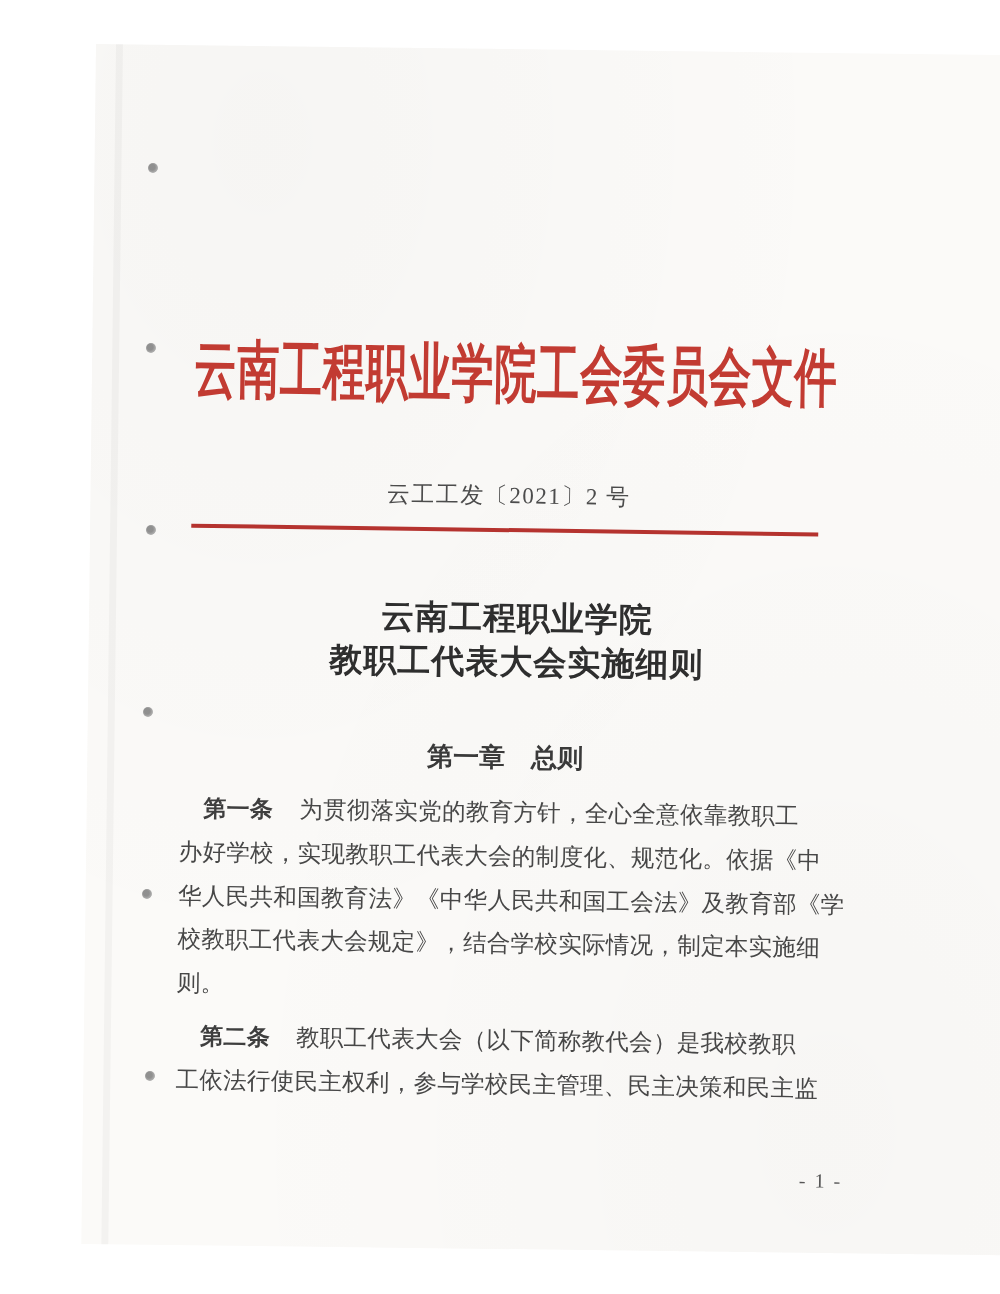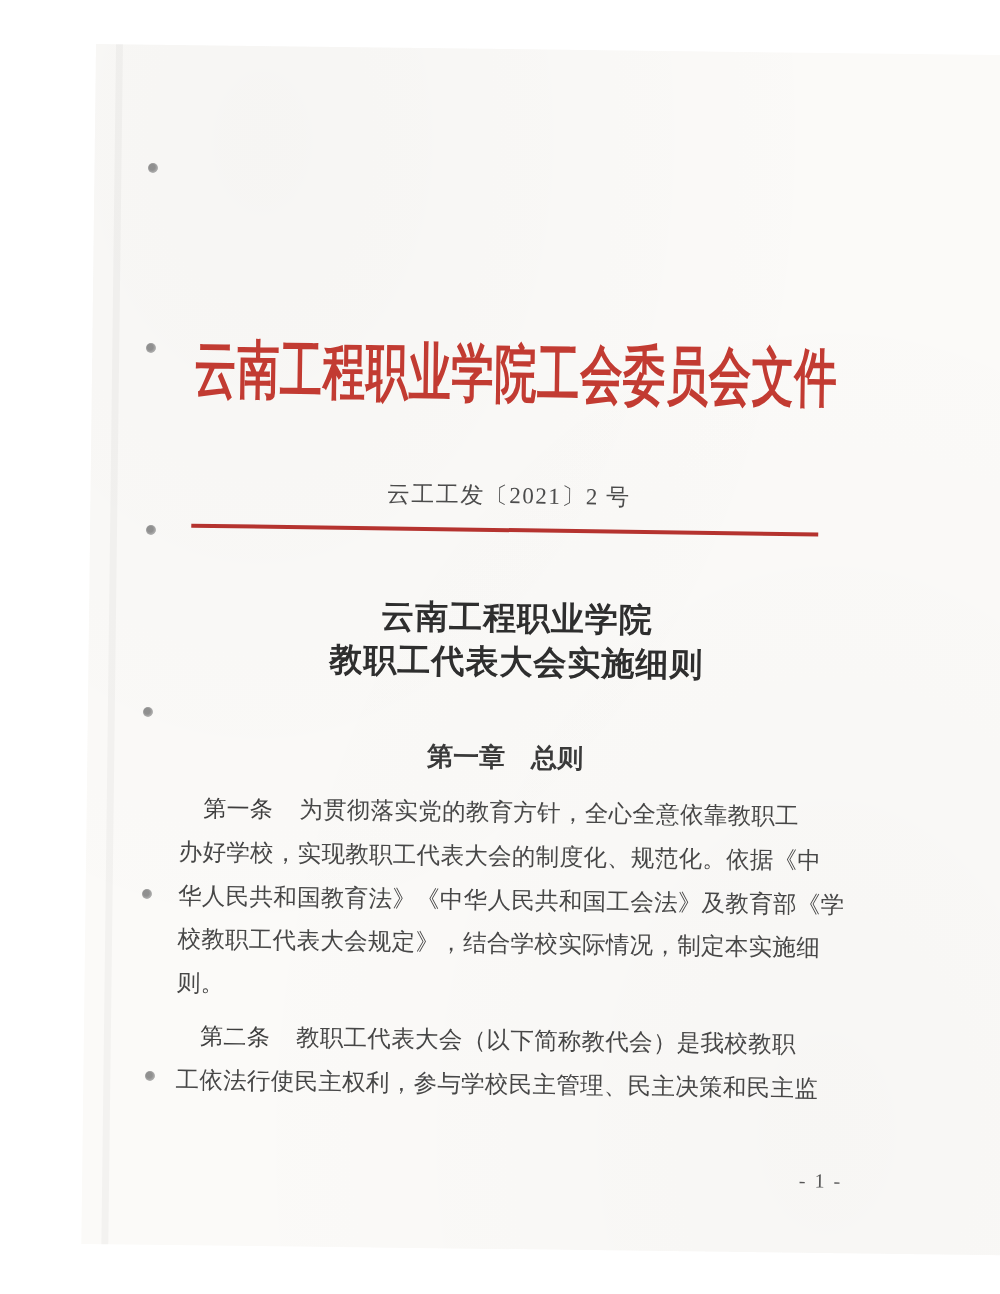--- a/index.html
+++ b/index.html
@@ -70,7 +70,7 @@
     font-size:23.5px; line-height:34px; color:#474747; letter-spacing:0.3px;
   }
   .first { padding-left:24px; }
-  .art-label { font-weight:400; color:#3e3e3e; margin-right:26px;
+  .art-label { font-weight:700; color:#3e3e3e; margin-right:26px;
     font-family:"Liberation Sans","DejaVu Sans",sans-serif; font-size:23px; }
   .p1f{top:795px}.p1a{top:839px}.p1b{top:883px}.p1c{top:926px}.p1d{top:970px}
   .p2f{top:1023px}.p2a{top:1067px}

